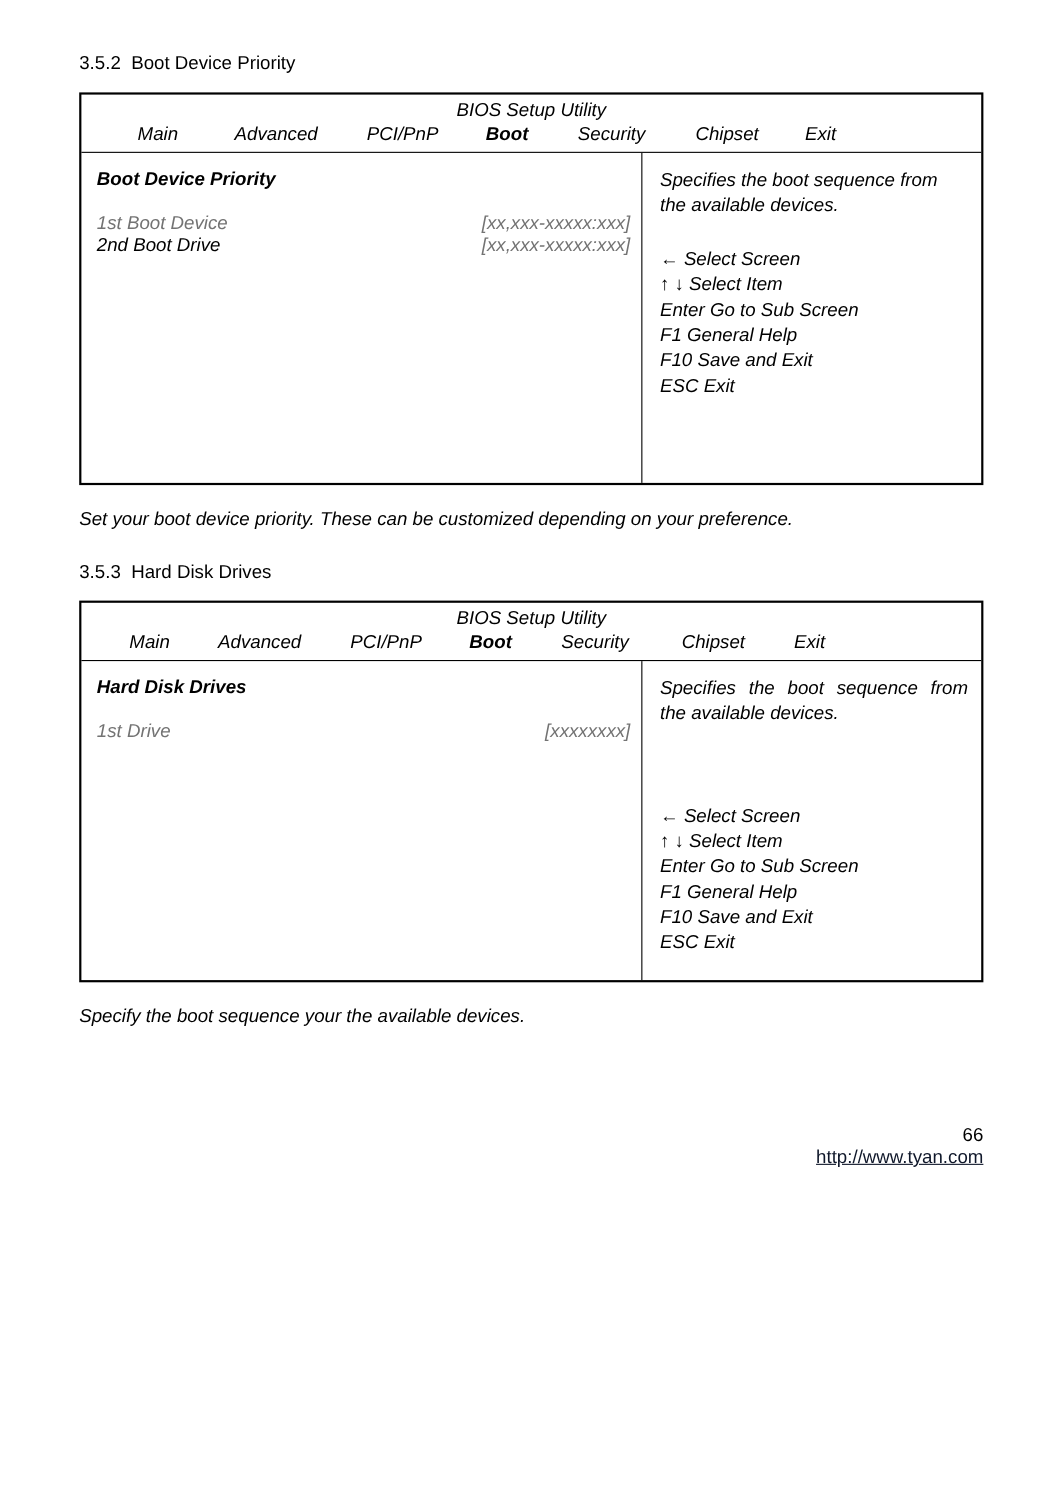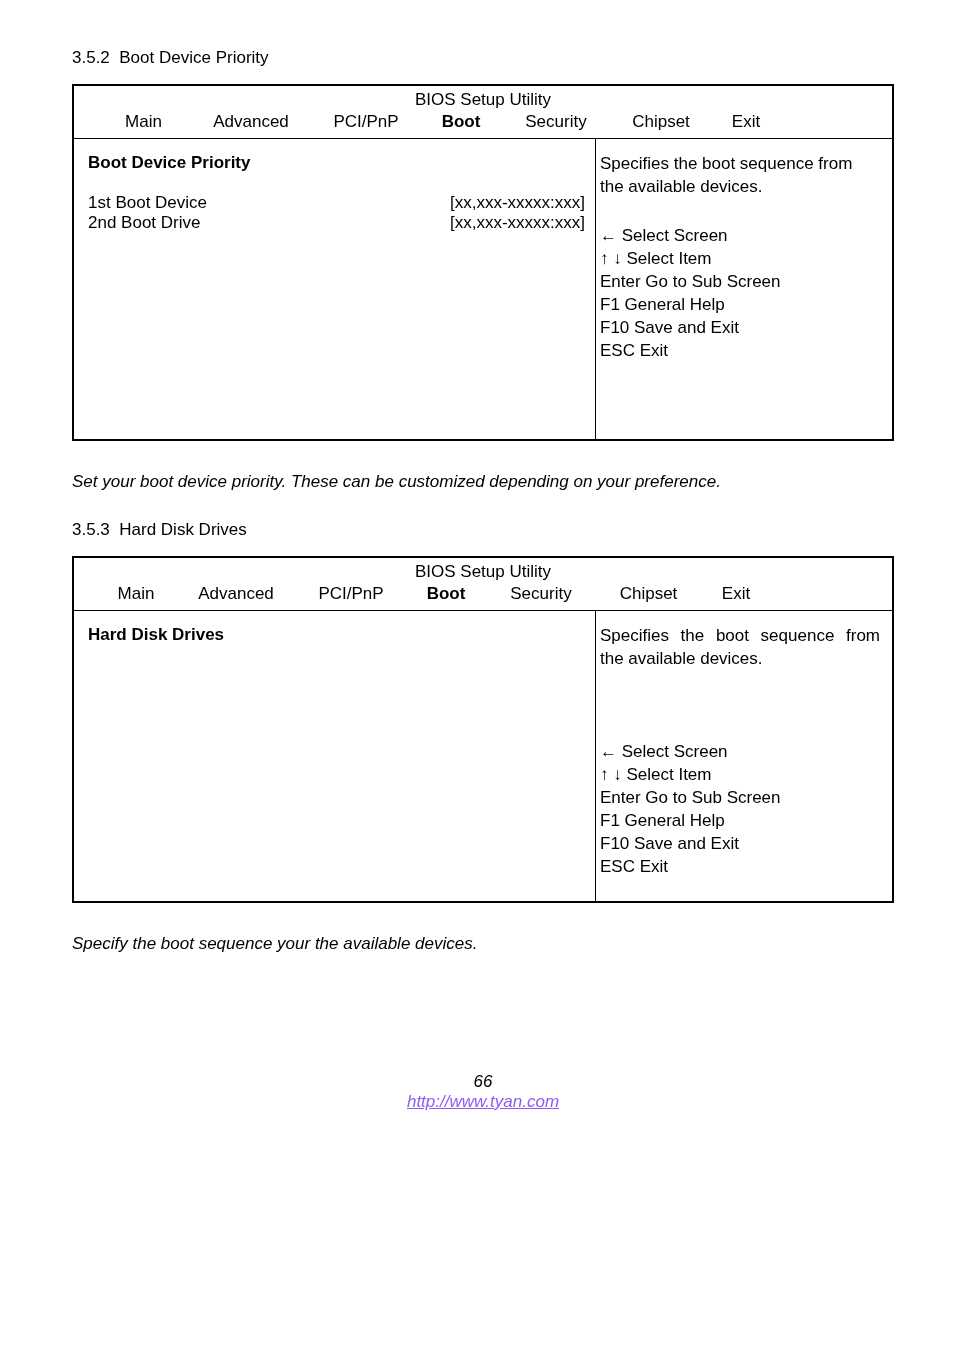--- a/index.html
+++ b/index.html
@@ -18,7 +18,8 @@
   }
   .bios-box {
     border: 2.5px solid #000;
-    margin-bottom: 30px;
+    margin-bottom: 20px;
+    font-style: italic;
   }
   .bios-title-row {
     text-align: center;

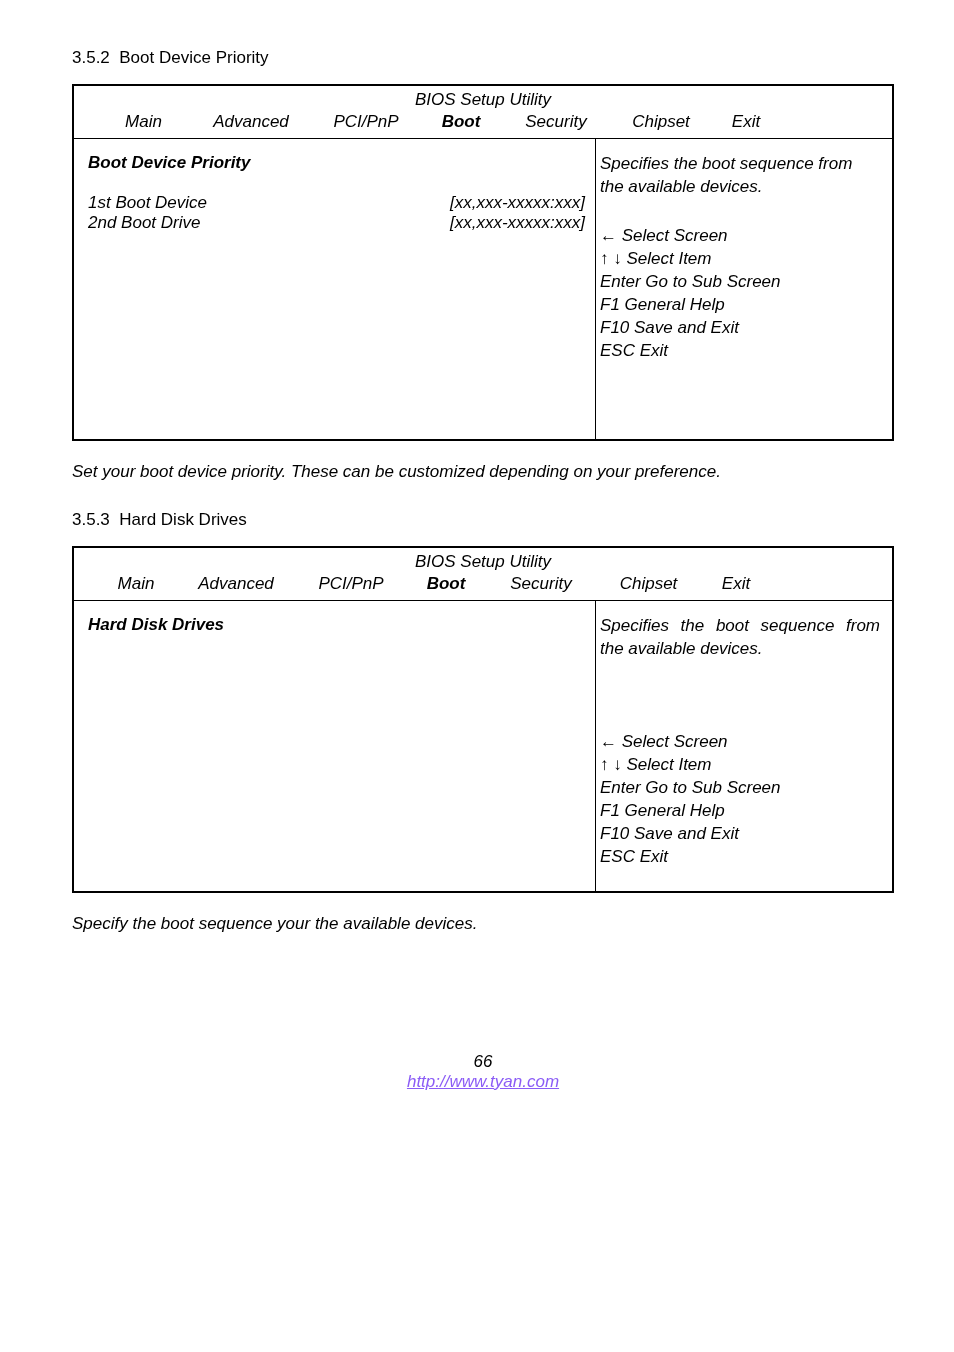--- a/index.html
+++ b/index.html
@@ -64,7 +64,7 @@
   .bios-right {
     width: 280px;
     border-left: 1px solid #000;
-    padding: 14px 12px 14px 4px;
+    padding: 14px 12px 14px 16px;
   }
   .bold { font-weight: bold; }
   .blue { color: #000000; }

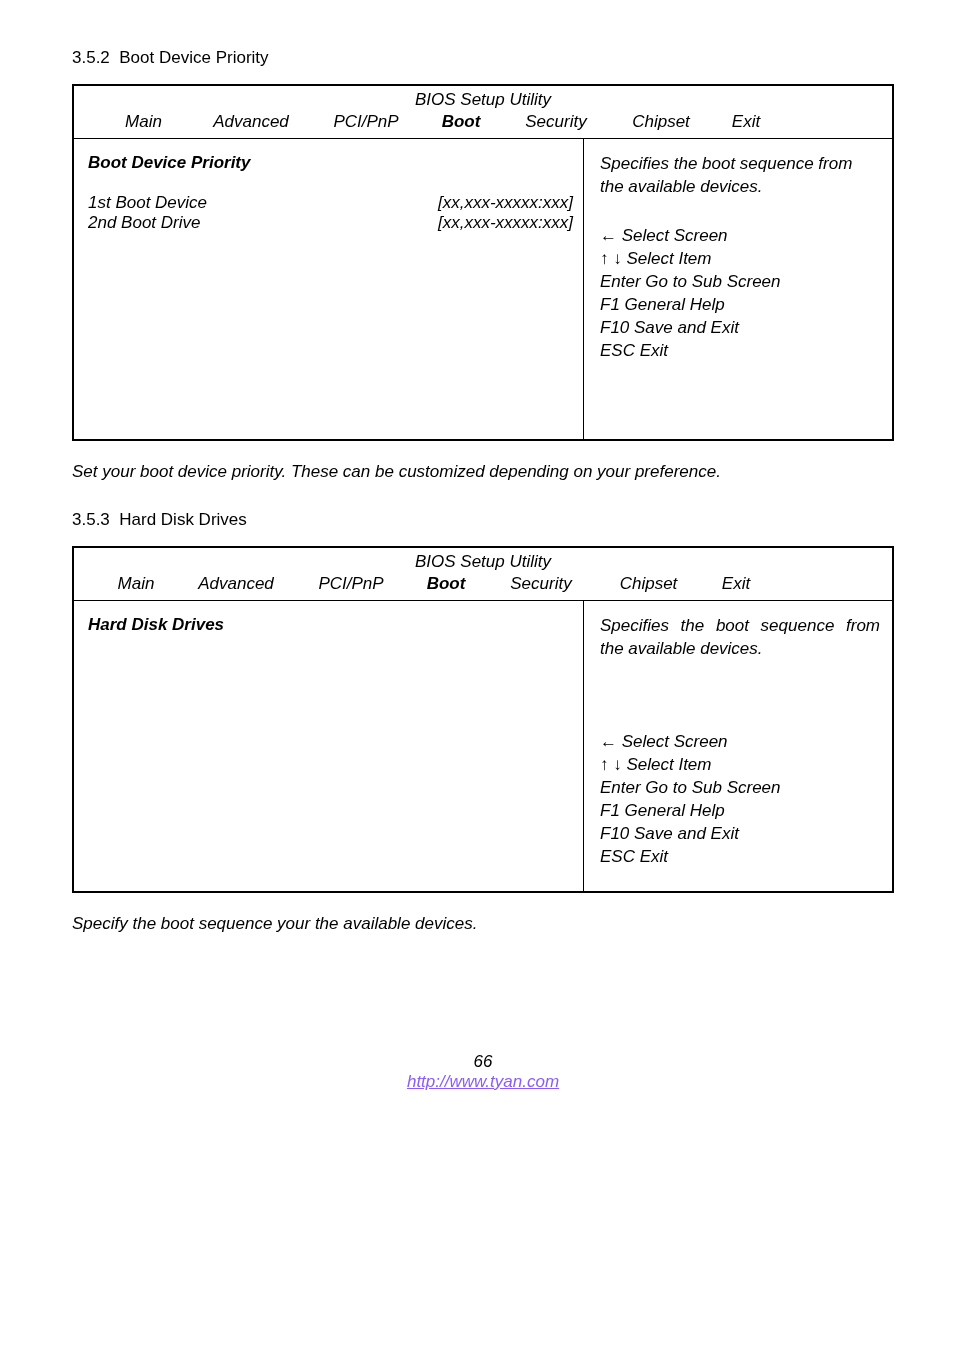--- a/index.html
+++ b/index.html
@@ -67,7 +67,7 @@
     padding: 14px 12px 14px 16px;
   }
   .bold { font-weight: bold; }
-  .blue { color: #000000; }
+  .blue { color: #737373; }
   .row { display: flex; }
   .row .label { width: 170px; }
   .row .value { flex: 1; text-align: left; }

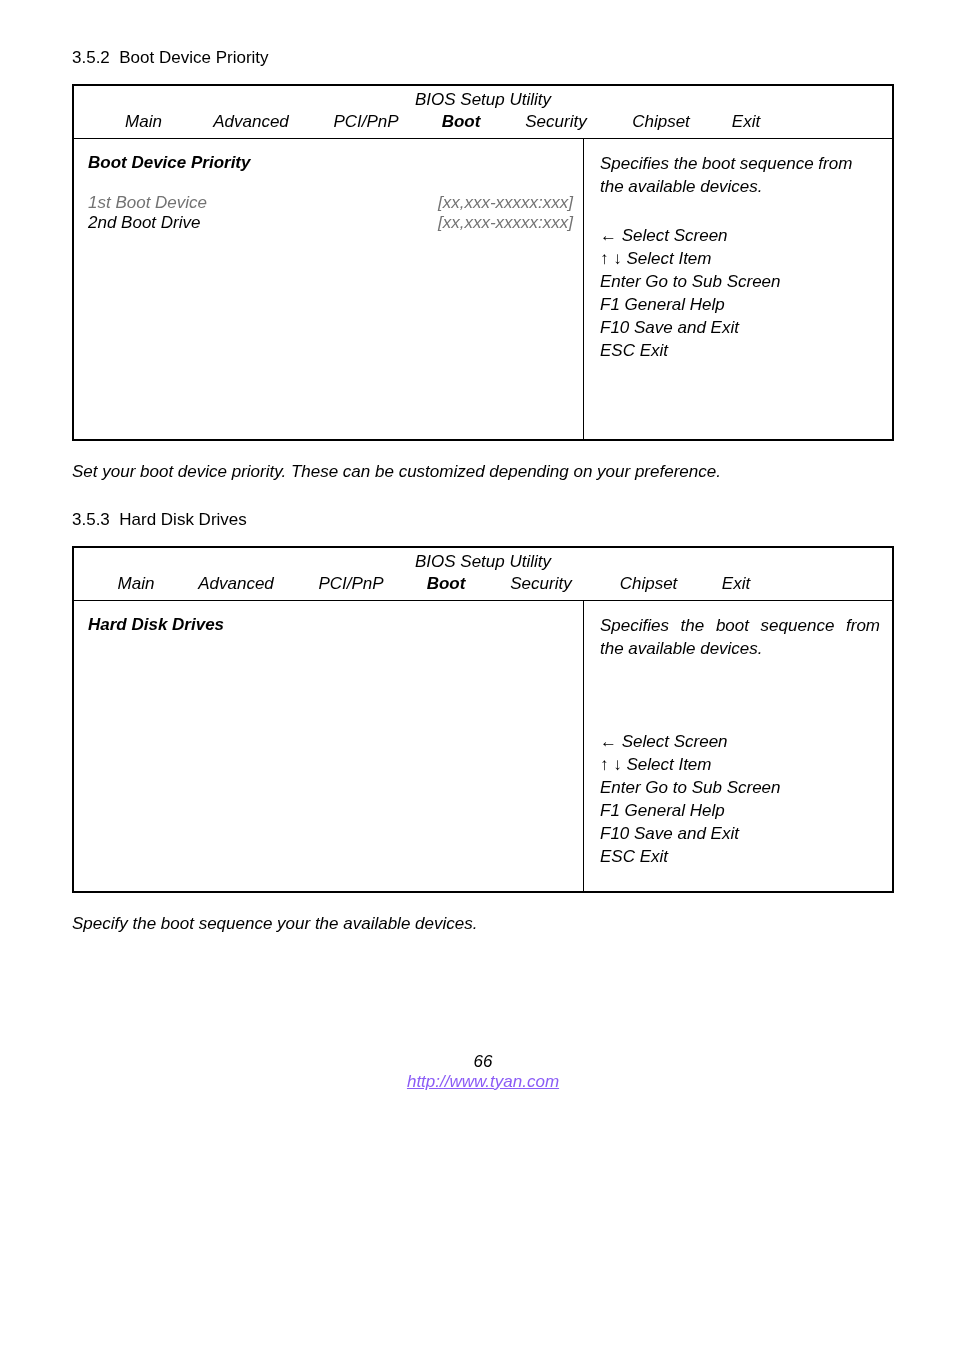--- a/index.html
+++ b/index.html
@@ -148,6 +148,10 @@
   <div class="bios-body short">
     <div class="bios-left">
       <div class="bold" style="margin-bottom:20px;">Hard Disk Drives</div>
+      <div class="row row2">
+        <span class="label blue">1st Drive</span>
+        <span class="value blue">[xxxxxxxx]</span>
+      </div>
     </div>
     <div class="bios-right">
       <div class="help-block" style="text-align:justify; margin-bottom:70px;">Specifies the boot sequence from the available devices.</div>

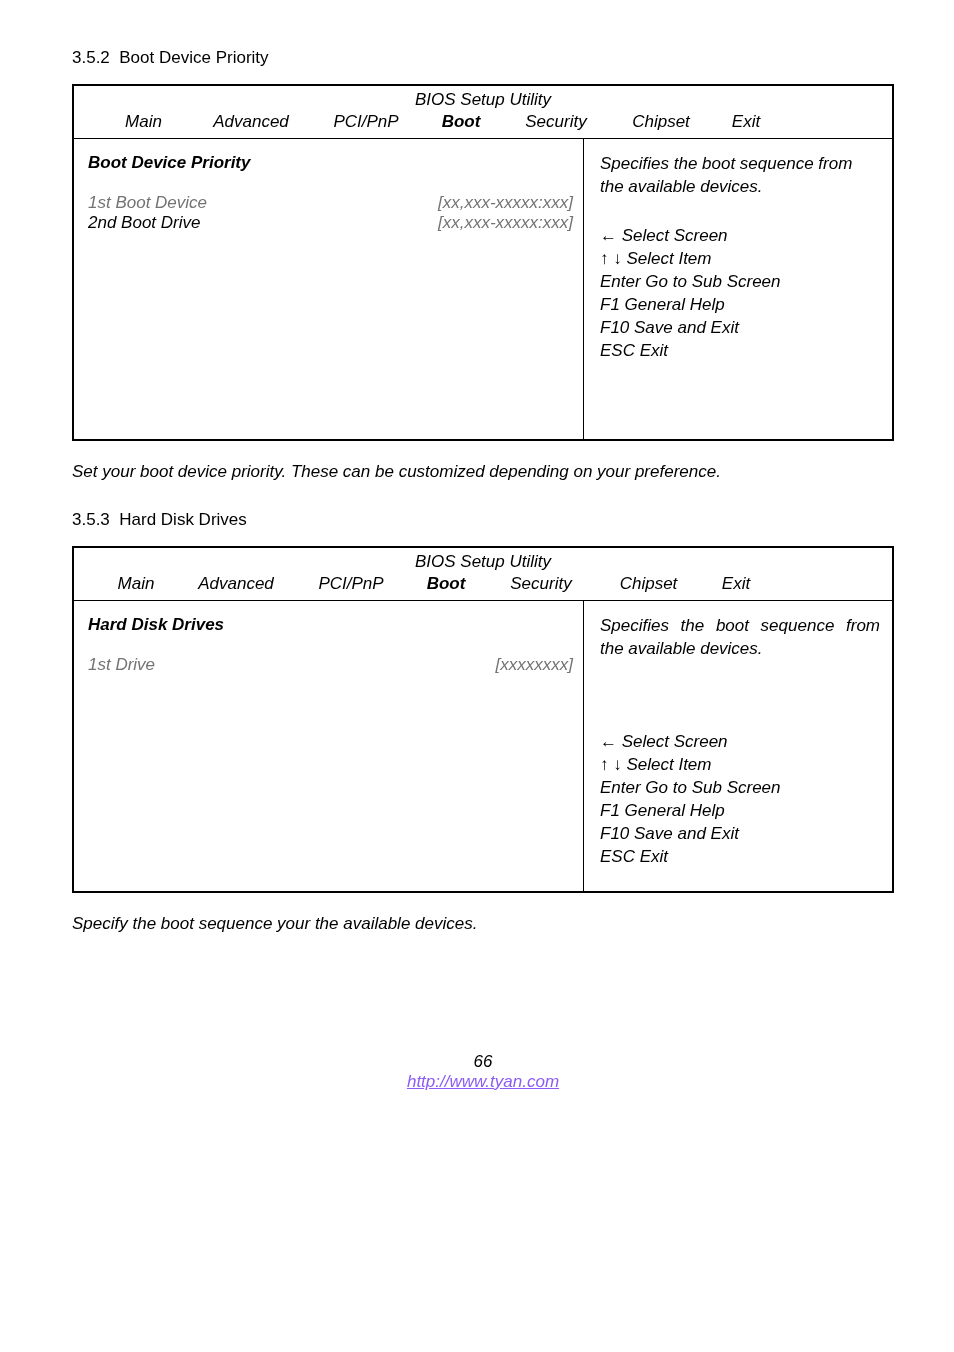--- a/index.html
+++ b/index.html
@@ -77,9 +77,8 @@
   .help-block { margin-bottom: 26px; line-height: 1.35;}
   .para { margin: 0 0 26px 0; line-height: 1.35; font-style: italic;}
   .footer {
-    text-align: center;
-    margin-top: 116px;
-    font-style: italic;
+    text-align: right;
+    margin-top: 86px;
   }
   .footer a { color: #8b5cf6; text-decoration: underline; }
   .arrow { font-family: Arial, sans-serif; }

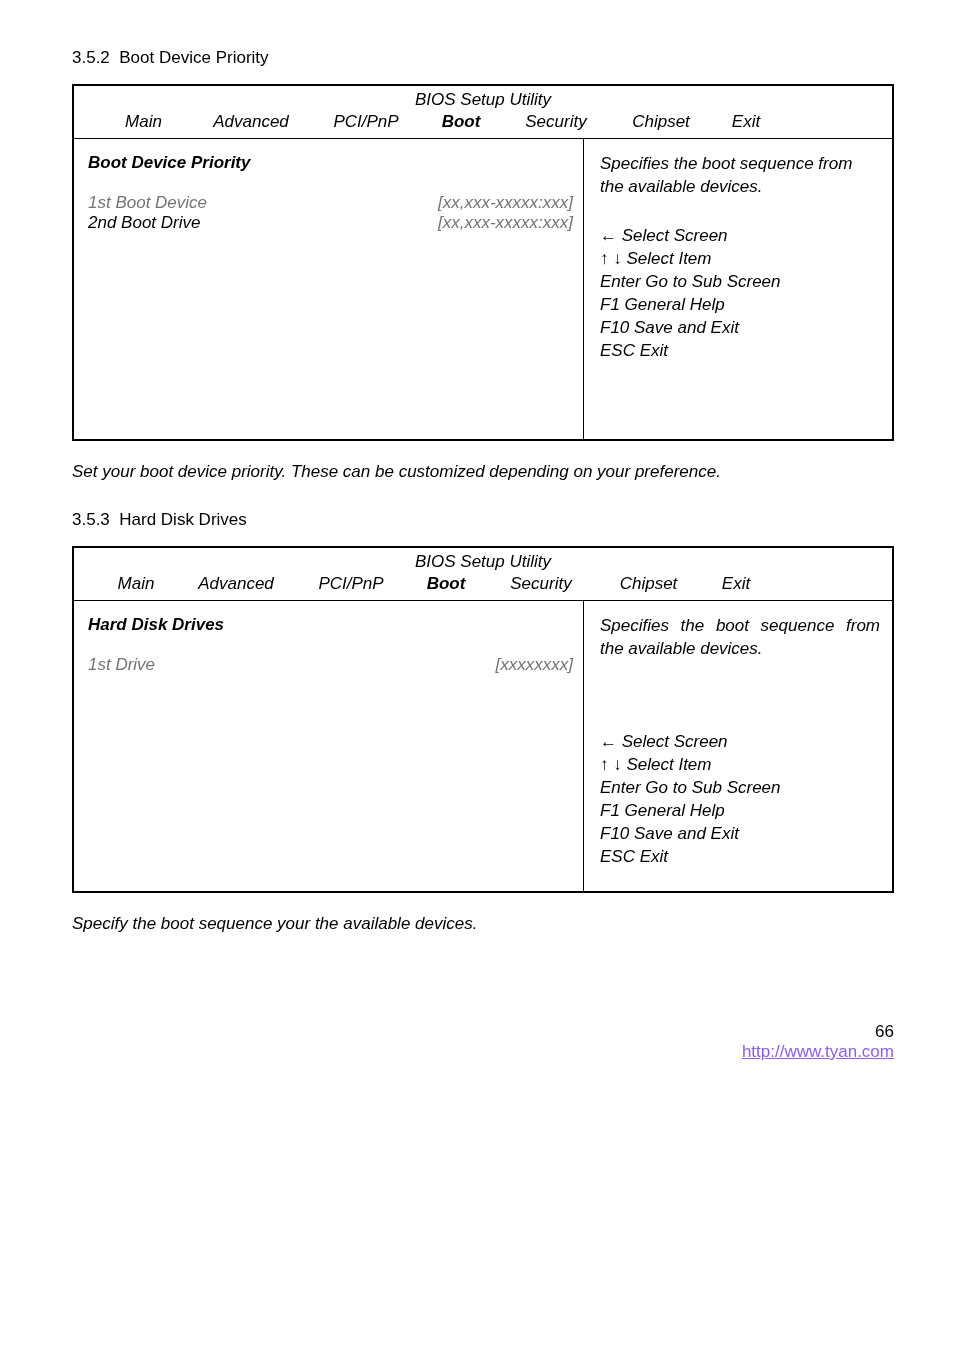--- a/index.html
+++ b/index.html
@@ -80,7 +80,7 @@
     text-align: right;
     margin-top: 86px;
   }
-  .footer a { color: #8b5cf6; text-decoration: underline; }
+  .footer a { color: #0f172a; text-decoration: underline; }
   .arrow { font-family: Arial, sans-serif; }
 </style>
 </head>

